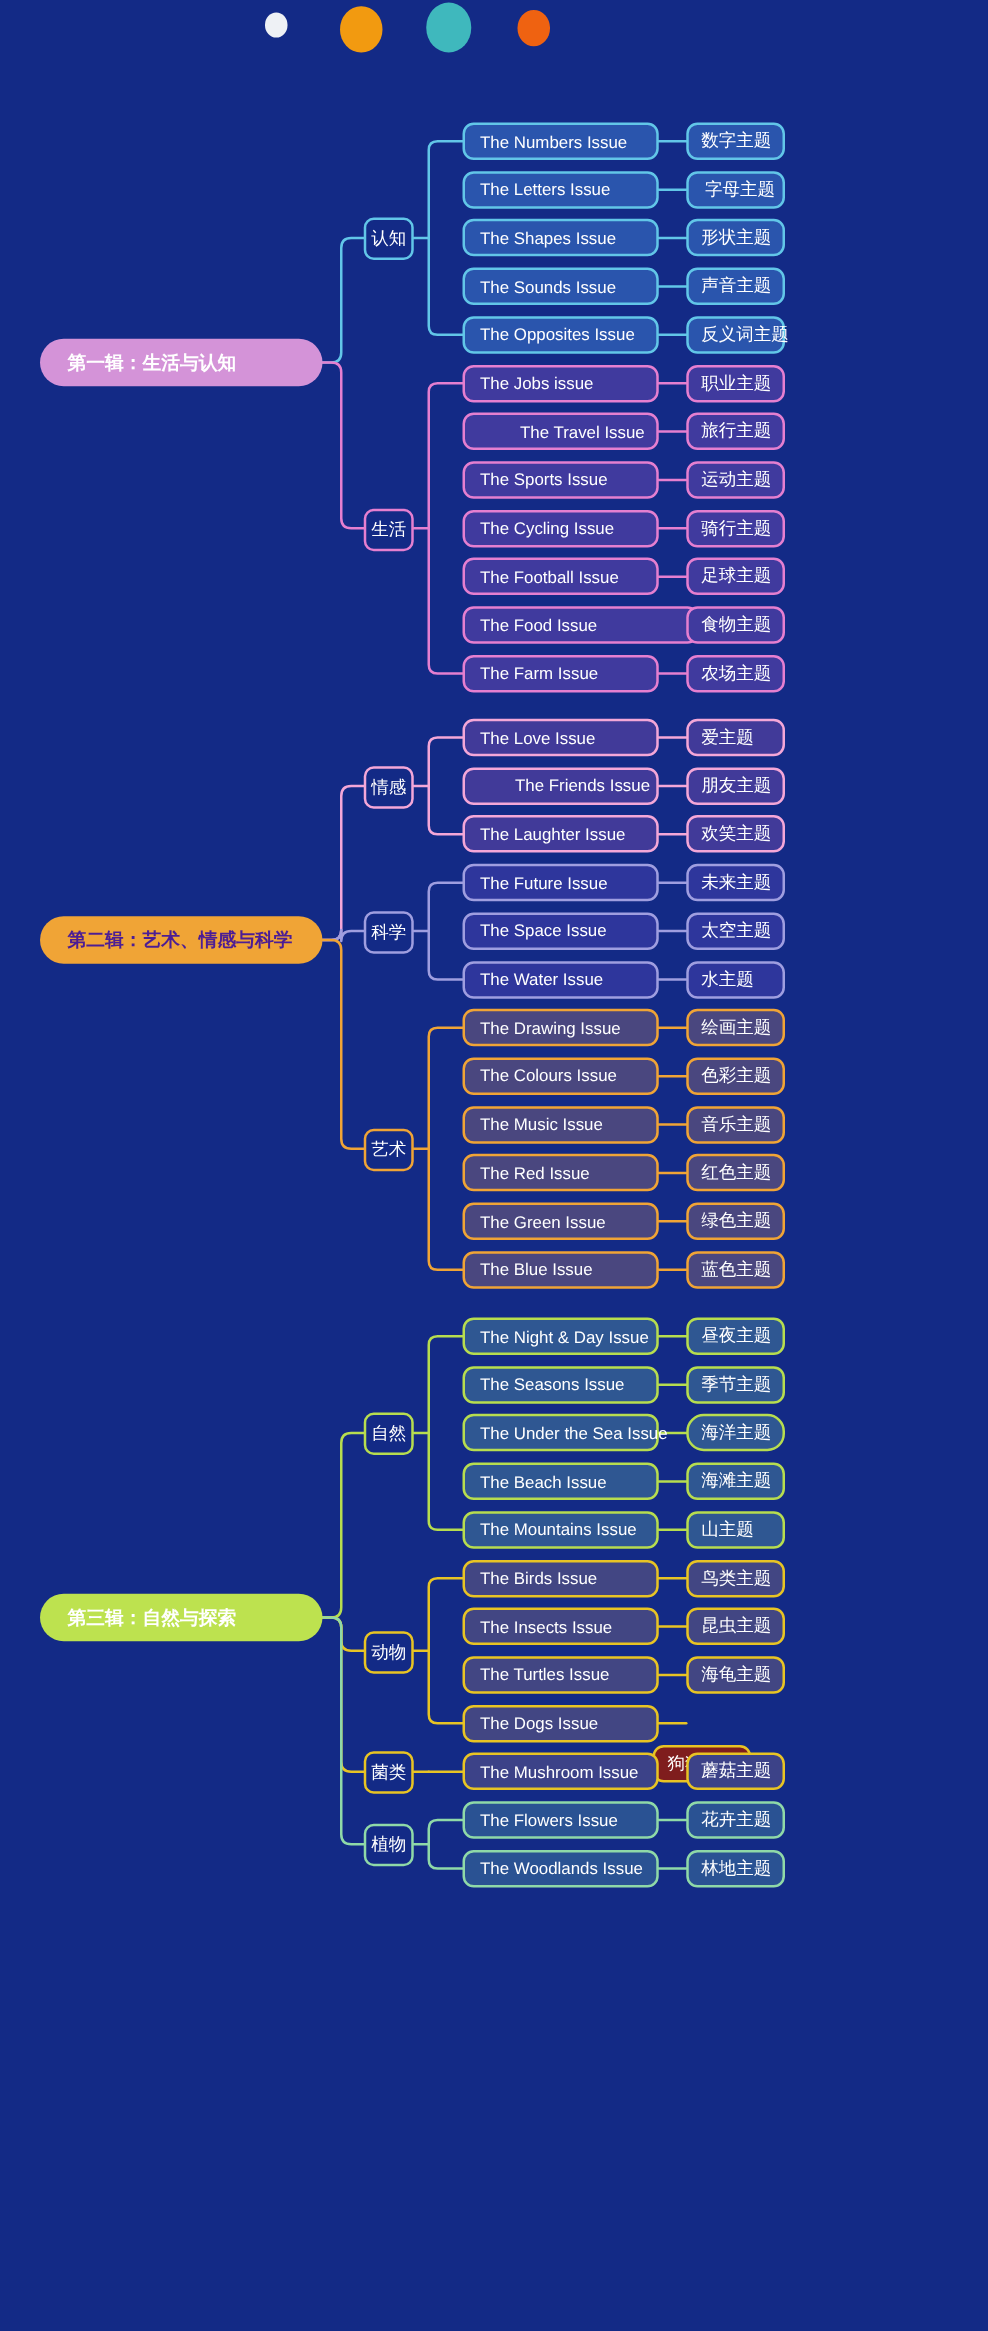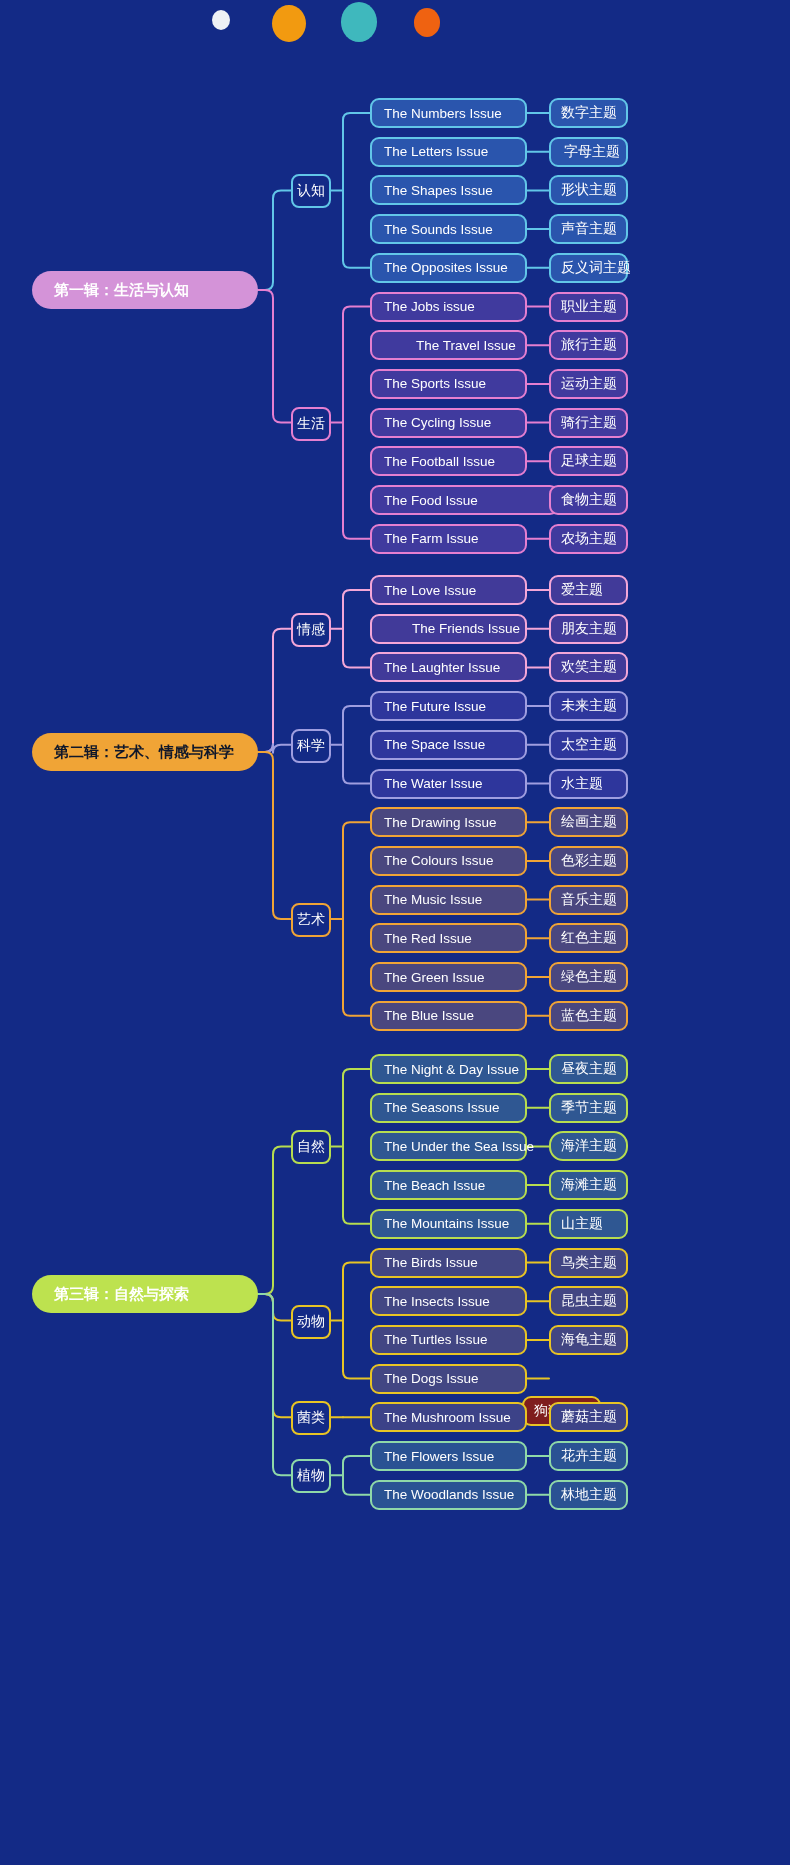--- a/index.html
+++ b/index.html
@@ -296,7 +296,7 @@
       <div class="cat" style="left: 291px; top: 902.95px; border-color: rgb(240, 164, 54); background: transparent;">
         <span>艺术</span>
       </div>
-      <div class="root" style="top: 733px; background: rgb(240, 164, 54); color: #0f172a;">
+      <div class="root" style="top: 733px; background: rgb(240, 164, 54); color: #4c1d95;">
         <span>第二辑：艺术、情感与科学</span>
       </div>
       <div class="node issue" style="left: 370px; top: 1054px; width: 157px; height: 30px; border-color: rgb(183, 221, 79); background: rgb(47, 87, 146);">

